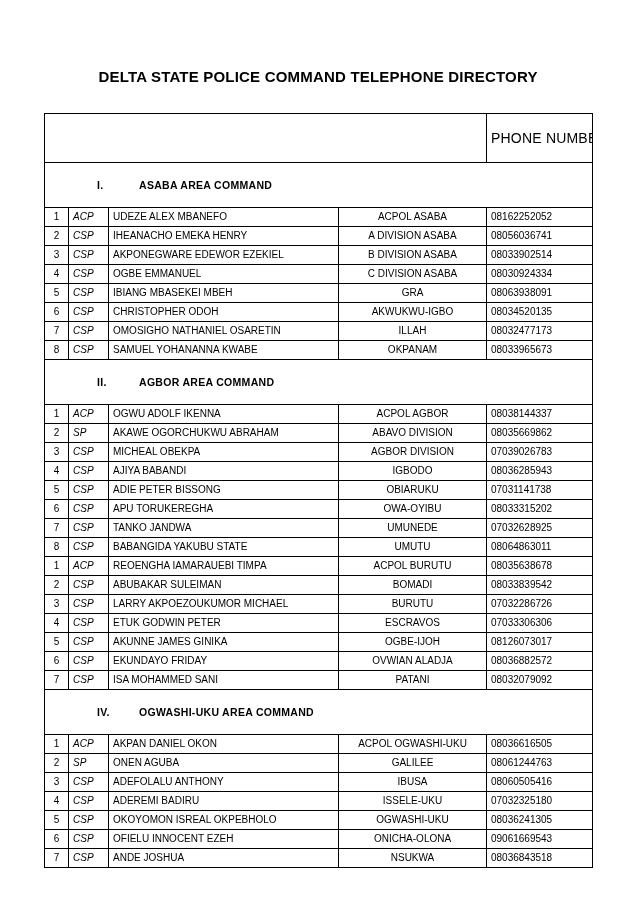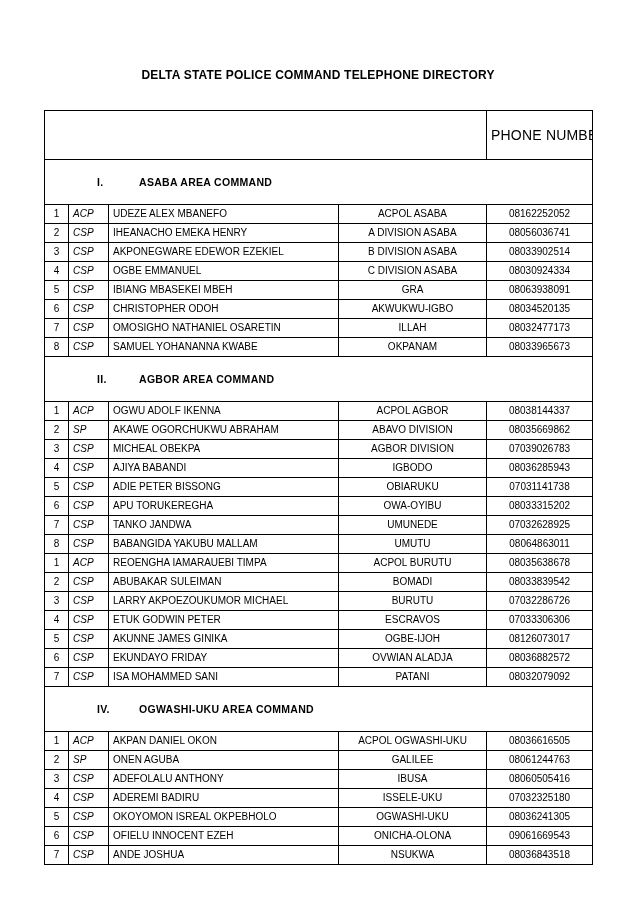--- a/index.html
+++ b/index.html
@@ -23,7 +23,7 @@
   }
   .doc-title {
     text-align: center;
-    font-size: 12px;
+    font-size: 15px;
     font-weight: bold;
     letter-spacing: 0.2px;
     margin-top: 68px;

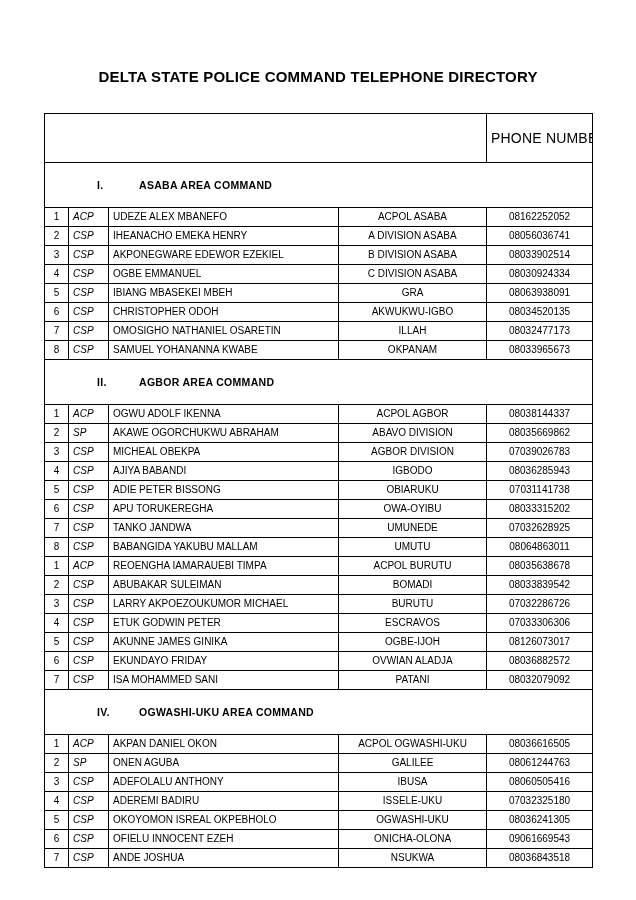--- a/index.html
+++ b/index.html
@@ -57,7 +57,7 @@
   td.rank { text-align: left; padding-left: 5px; font-style: italic; }
   td.name { text-align: left; padding-left: 6px; }
   td.station { text-align: center; padding-left: 5px; }
-  td.phone { text-align: center; }
+  td.phone { }
 
   tr.header-row td.head-blank {
     height: 44px;

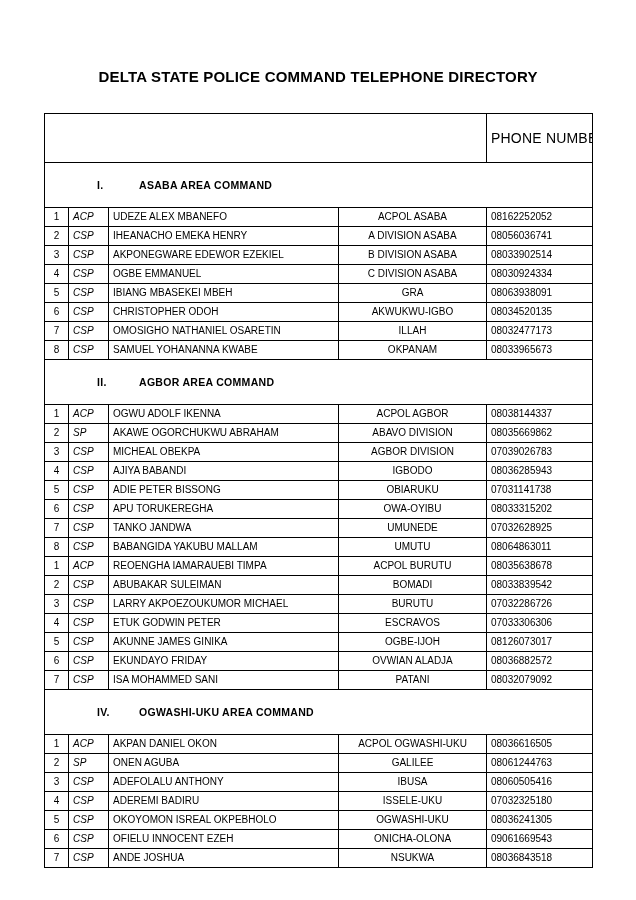--- a/index.html
+++ b/index.html
@@ -230,7 +230,7 @@
           <tr>
             <td class="num">8</td>
             <td class="rank">CSP</td>
-            <td class="name">BABANGIDA YAKUBU MALLAM</td>
+            <td class="name">BABANGIDA YAKUBU STATE</td>
             <td class="station">UMUTU</td>
             <td class="phone">08064863011</td>
           </tr>

